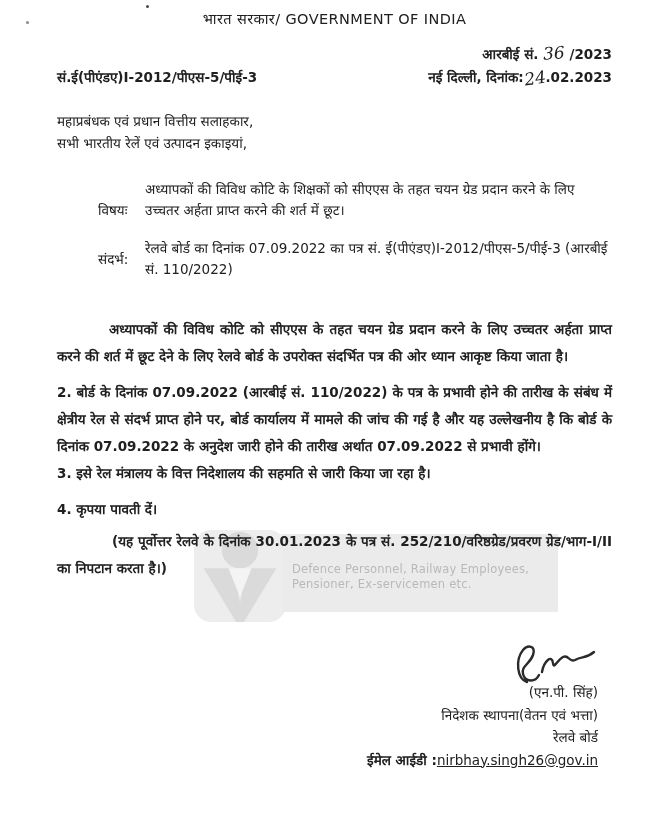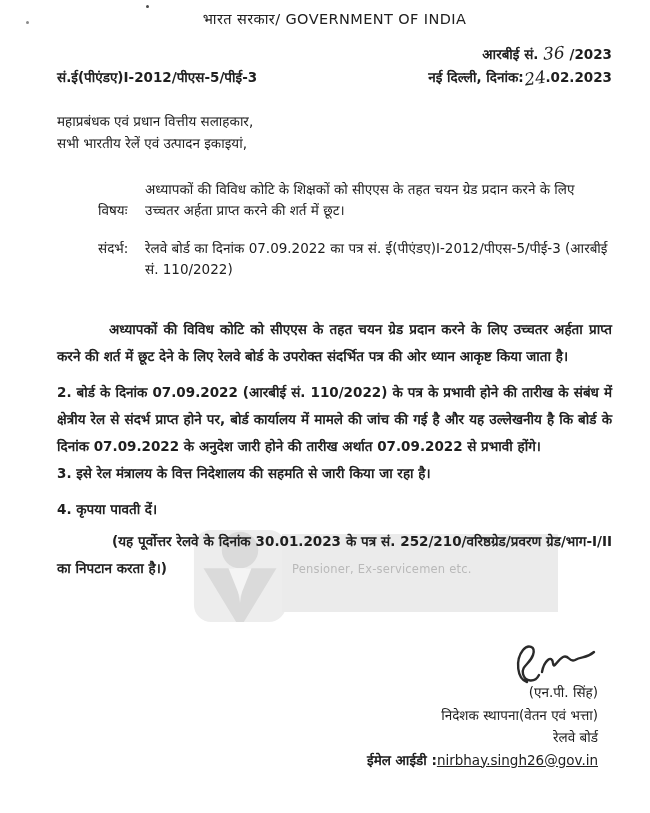--- a/index.html
+++ b/index.html
@@ -29,7 +29,7 @@
   .hang .lbl { flex:0 0 47px; }
   .hang .txt { flex:1; }
   .subject-row { margin-top:25px;align-items:flex-end; }
-  .reference-row { margin-top:17px; }
+  .reference-row { margin-top:17px;align-items:center; }
 
   
   .para { line-height:27px; text-align:justify;font-weight:bold; }

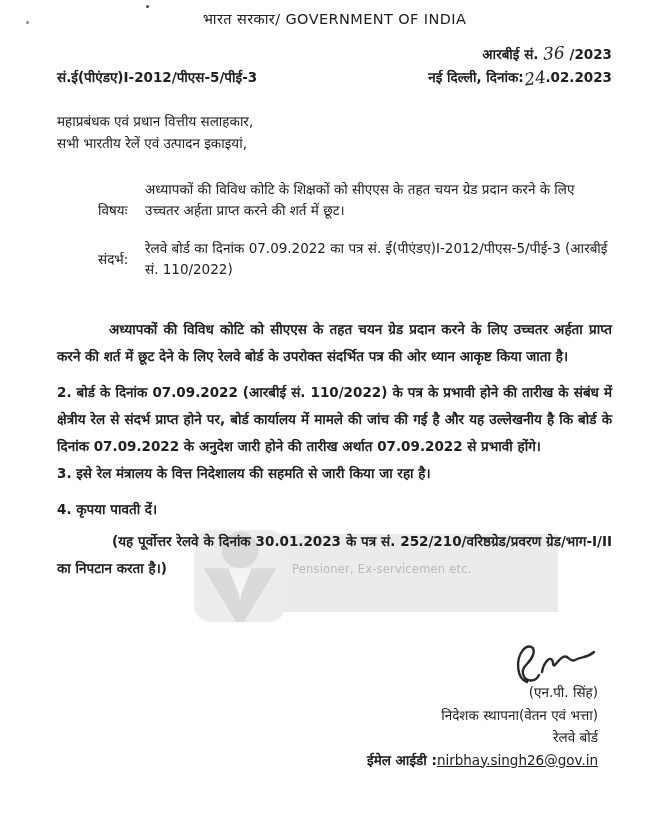--- a/index.html
+++ b/index.html
@@ -68,6 +68,7 @@
     <path d="M38 42 L50 72 L62 42 Z" fill="#f4f4f4"></path>
   </svg>
   <div class="wm-text">
+    <div>Defence Personnel, Railway Employees,</div>
     <div>Pensioner, Ex-servicemen etc.</div>
   </div>
 

